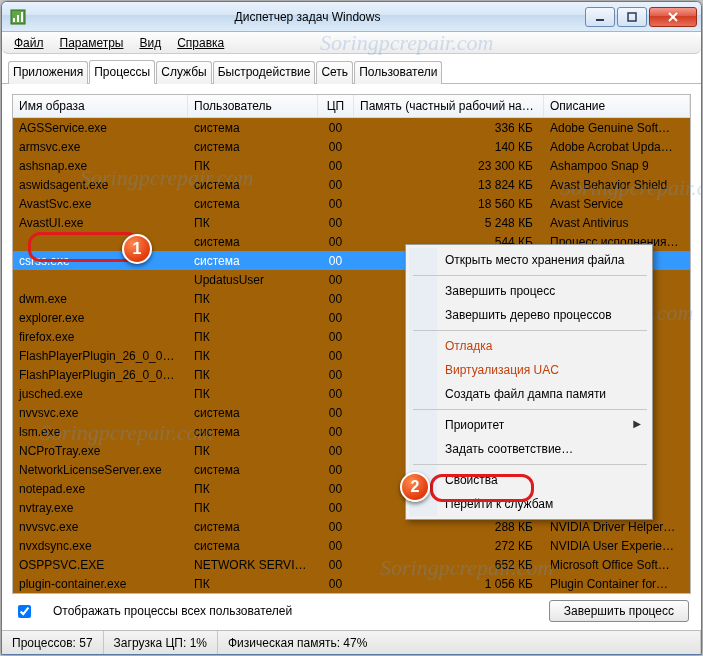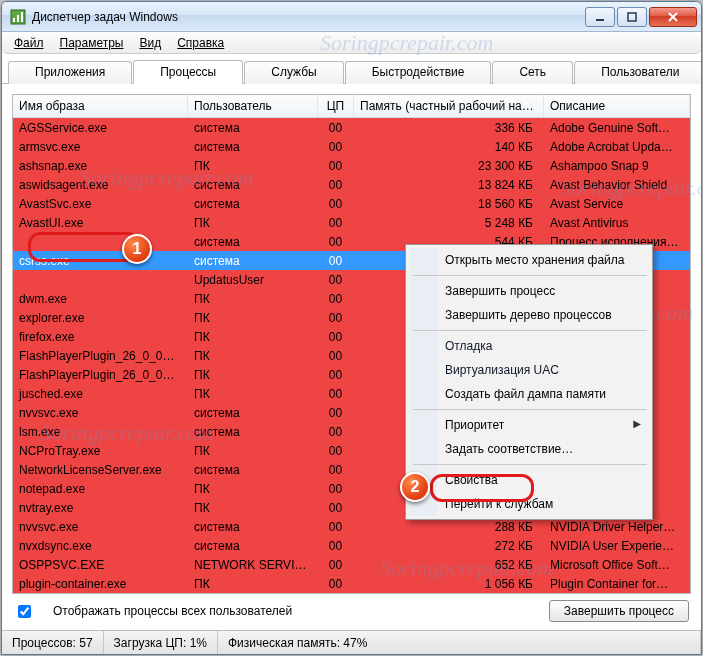--- a/index.html
+++ b/index.html
@@ -36,7 +36,7 @@
     width: 16px; height: 16px; margin-right: 6px;
     display: flex; align-items: center; justify-content: center;
   }
-  .titlebar .title { flex: 1; color: #000; }
+  .titlebar .title { flex: 1; color: #000; text-align: center; }
   .tb-btn {
     width: 30px; height: 20px;
     border: 1px solid #6b8bb0;

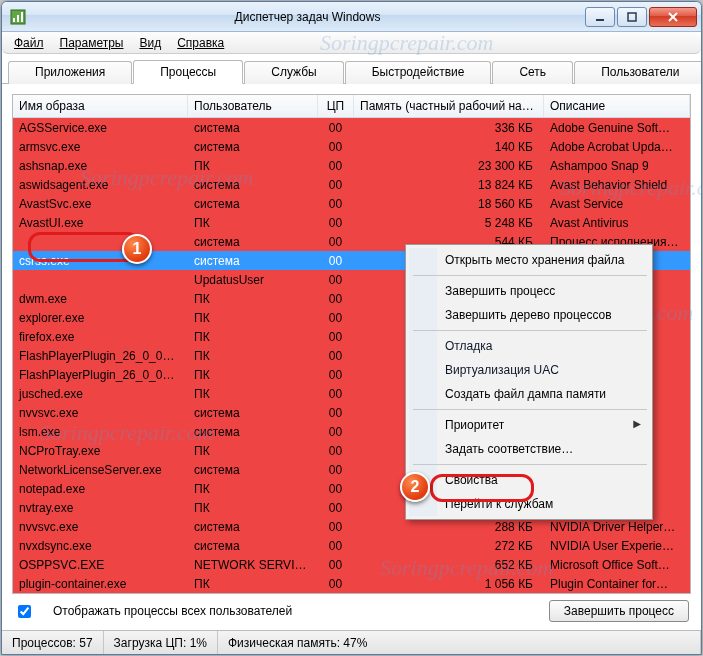--- a/index.html
+++ b/index.html
@@ -71,7 +71,7 @@
     border-bottom: 1px solid #b9b9b9;
   }
   .tab {
-    padding: 3px 26px 4px;
+    padding: 3px 4px 4px;
     border: 1px solid #b9b9b9;
     border-bottom: none;
     border-radius: 3px 3px 0 0;

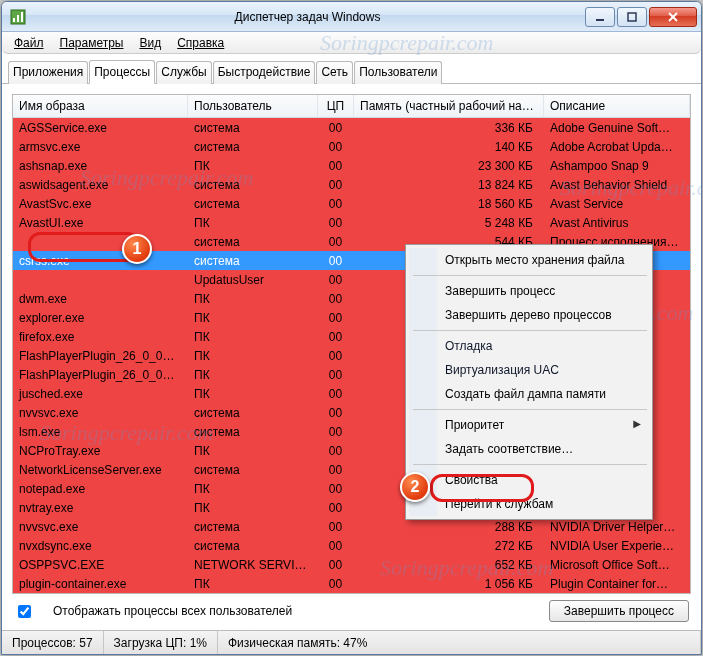--- a/index.html
+++ b/index.html
@@ -128,7 +128,7 @@
     flex: 1;
     overflow-y: scroll;
     overflow-x: hidden;
-    background: #ef4444;
+    background: #a16207;
   }
   .row {
     display: flex;

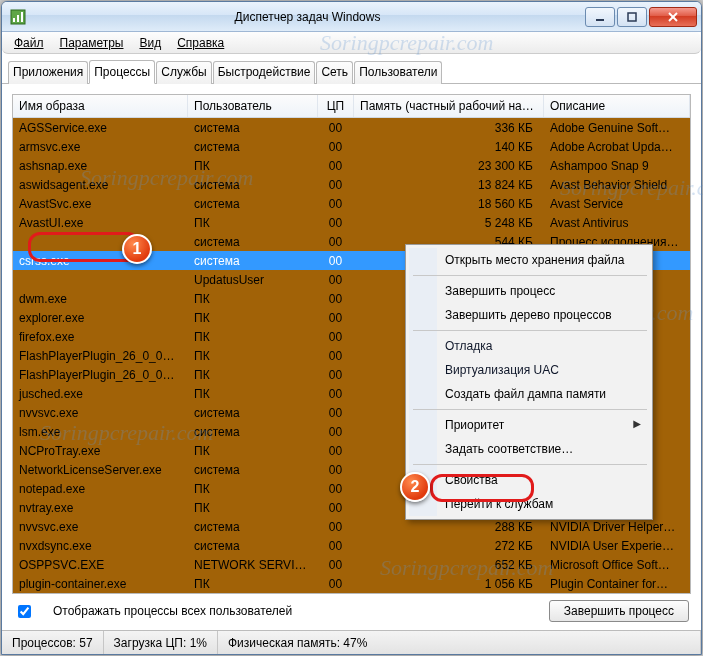--- a/index.html
+++ b/index.html
@@ -194,7 +194,7 @@
     position: relative;
     cursor: default;
   }
-  .cm-item.disabled { color: #0f172a;}
+  .cm-item.disabled { color: #c2410c;}
   .cm-sep {
     height: 1px; background: #c8c8c8;
     margin: 3px 2px 3px -24px;

